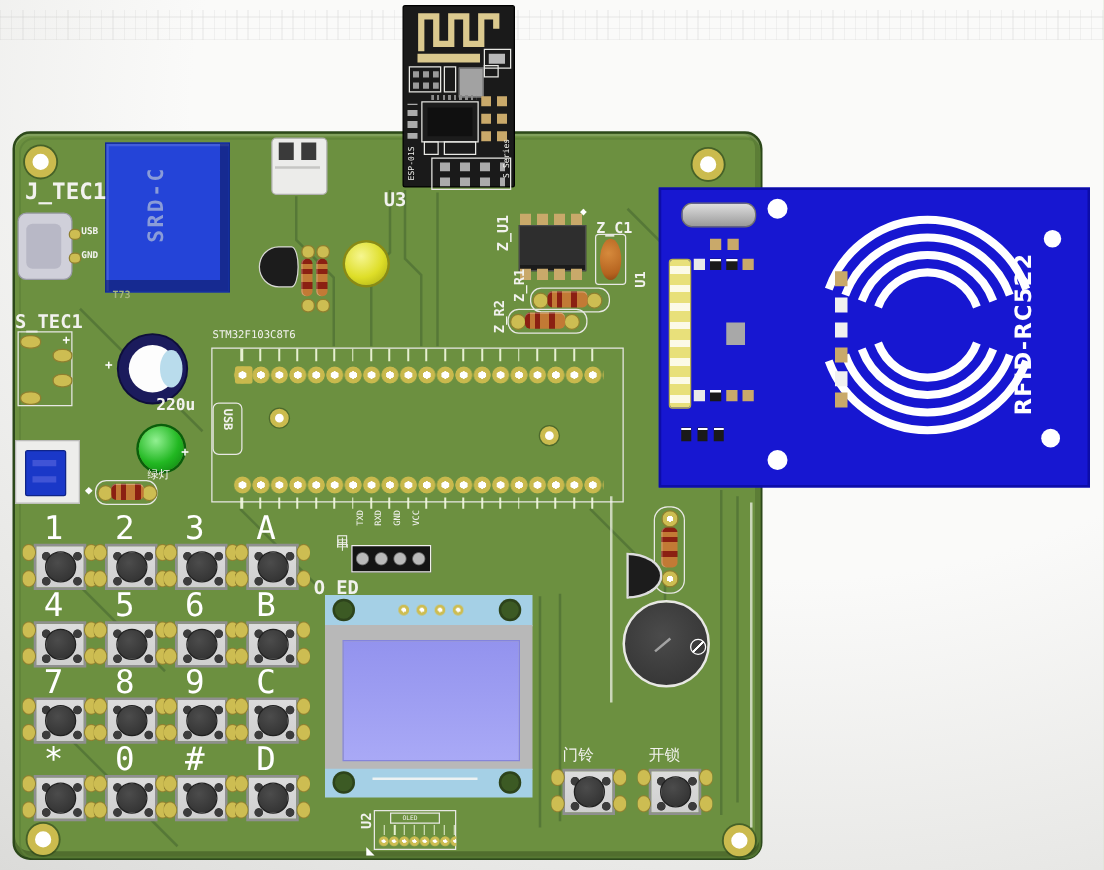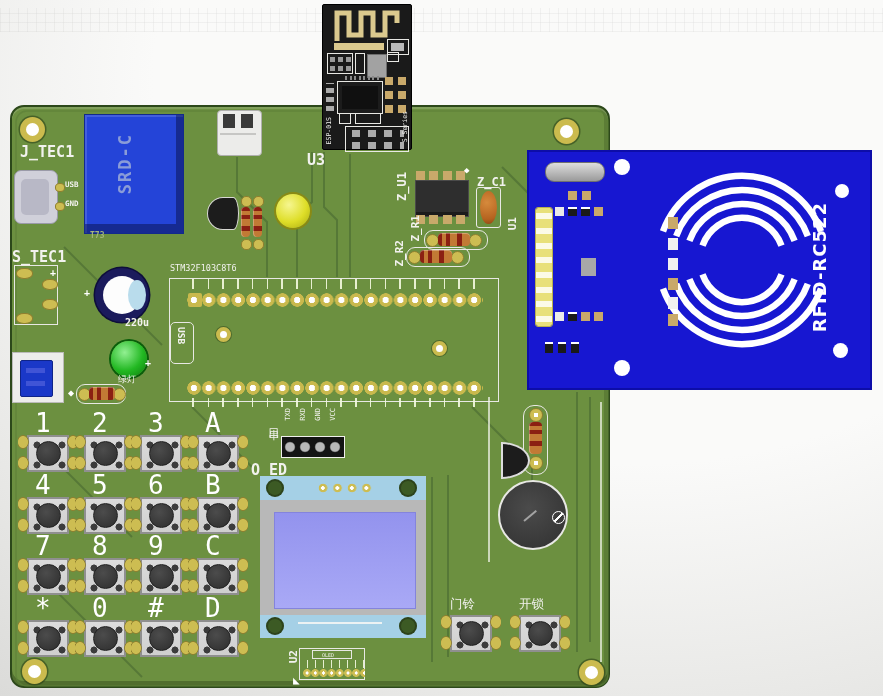--- a/index.html
+++ b/index.html
@@ -91,7 +91,7 @@
     </div>
     <span class="abs" style="left:78px;top:124px;color:#a3b67c;font-size:8px;font-weight:bold">T73</span>
 
-    <span class="silk" style="left:8px;top:36px;font-size:15px">J_TEC1</span>
+    <span class="silk" style="left:8px;top:36px;font-size:18px">J_TEC1</span>
     <div class="abs" style="left:2px;top:63px;width:42px;height:52px;background:#d0d0da;border:1.5px solid #9a9aa8;border-radius:7px">
       <div class="abs" style="left:6px;top:8px;width:28px;height:36px;background:#b8b8c6;border-radius:5px"></div>
     </div>

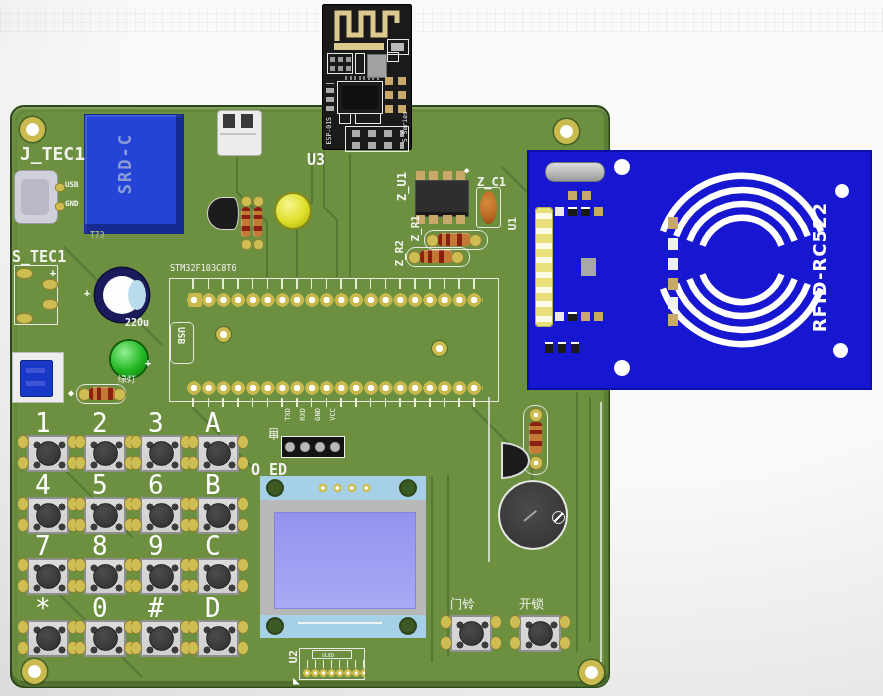--- a/index.html
+++ b/index.html
@@ -147,7 +147,7 @@
       <div class="abs" style="left:33px;top:12px;width:18px;height:30px;border-radius:50%;background:#b9dcec"></div>
     </div>
     <span class="dot" style="left:72px;top:180px">+</span>
-    <span class="silk" style="left:113px;top:210px;font-size:10px">220u</span>
+    <span class="silk" style="left:113px;top:210px;font-size:13px">220u</span>
     <div class="abs" style="left:99px;top:234px;width:36px;height:36px;border-radius:50%;background:radial-gradient(circle at 38% 32%,#92f092,#22b822 55%,#0d7a0d);box-shadow:0 0 0 2px #0a5e0a"></div>
     <span class="silk" style="left:106px;top:266px;font-size:9px;font-weight:normal">绿灯</span>
     <span class="dot" style="left:133px;top:250px">+</span>

